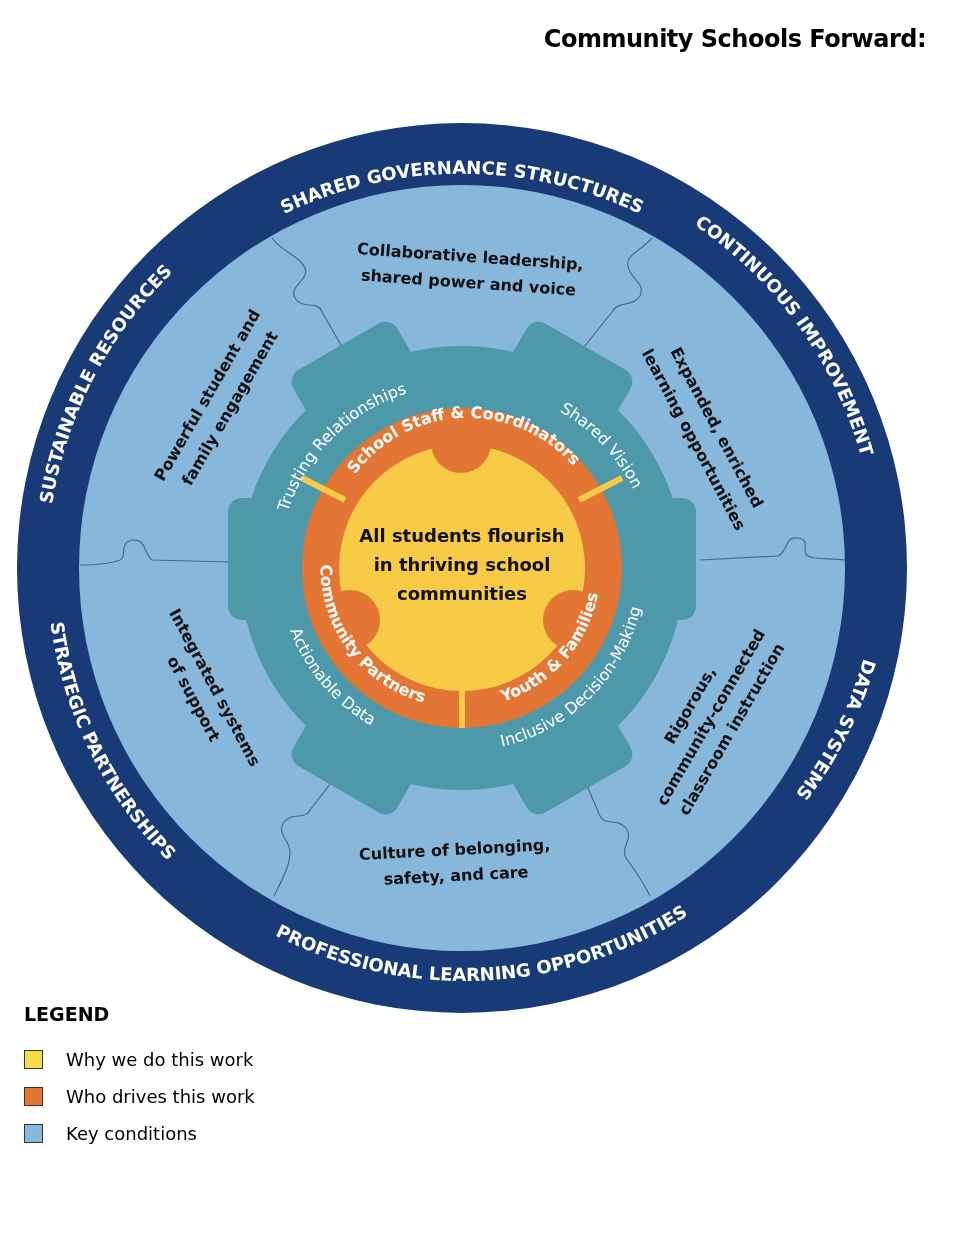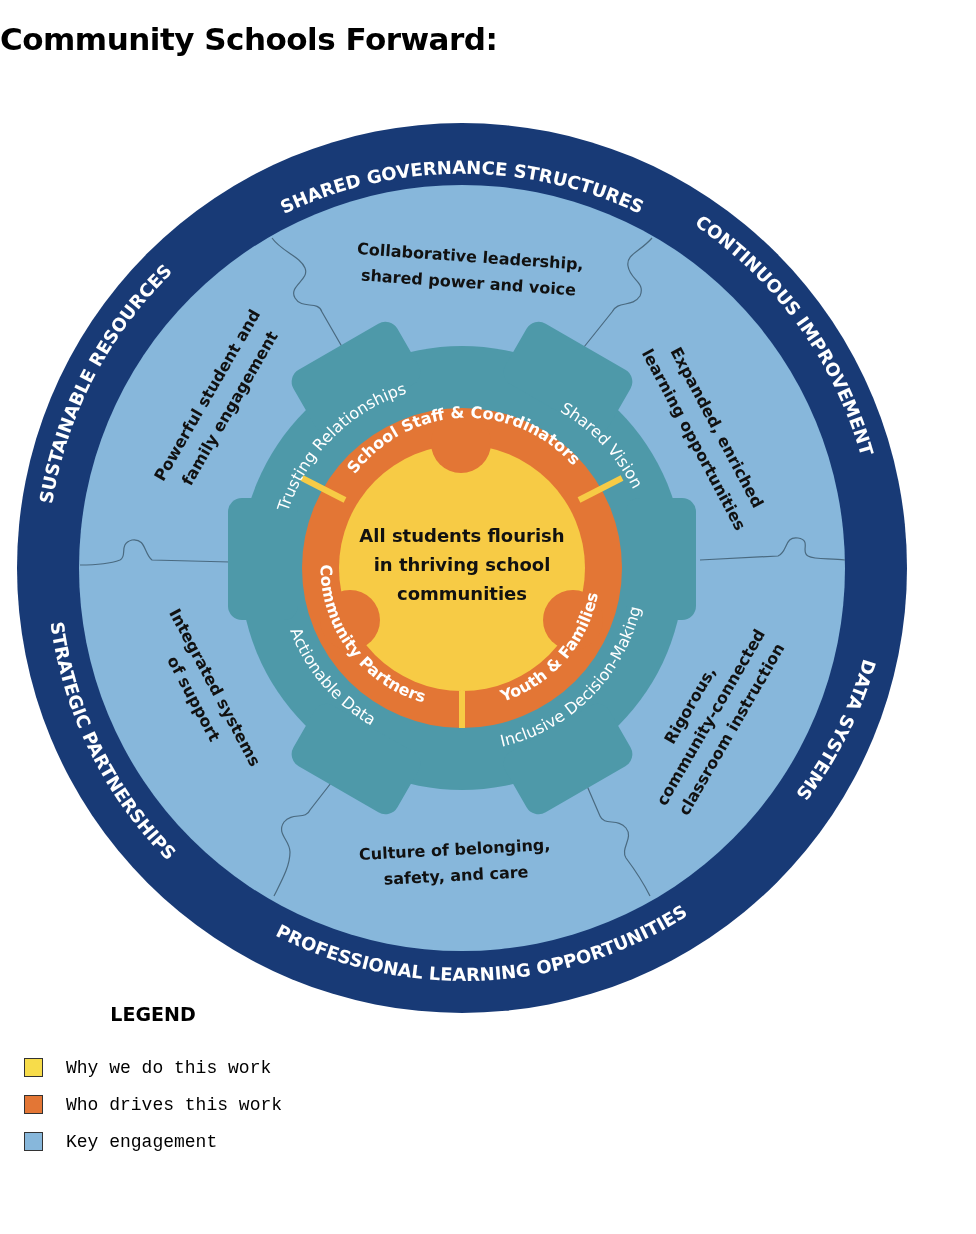--- a/index.html
+++ b/index.html
@@ -4,7 +4,7 @@
 <style>
   html, body { margin: 0; padding: 0; background: #ffffff; }
   body { width: 976px; height: 1234px; position: relative; overflow: hidden; font-family: "DejaVu Sans", sans-serif; }
-  .title { position: absolute; left: 0; width: 926px; top: 20px; text-align: left; font-weight: 700; font-size: 31px; line-height: 38px; color: #000; letter-spacing: -0.5px; }
+  .title { position: absolute; left: 0; width: 926px; top: 20px; text-align: right; font-weight: 700; font-size: 24px; line-height: 38px; color: #000; letter-spacing: -0.5px; }
   .title .l2 { display: block; }
   #diagram { position: absolute; left: 0; top: 0; }
   .legend { position: absolute; left: 24px; top: 1003px; }

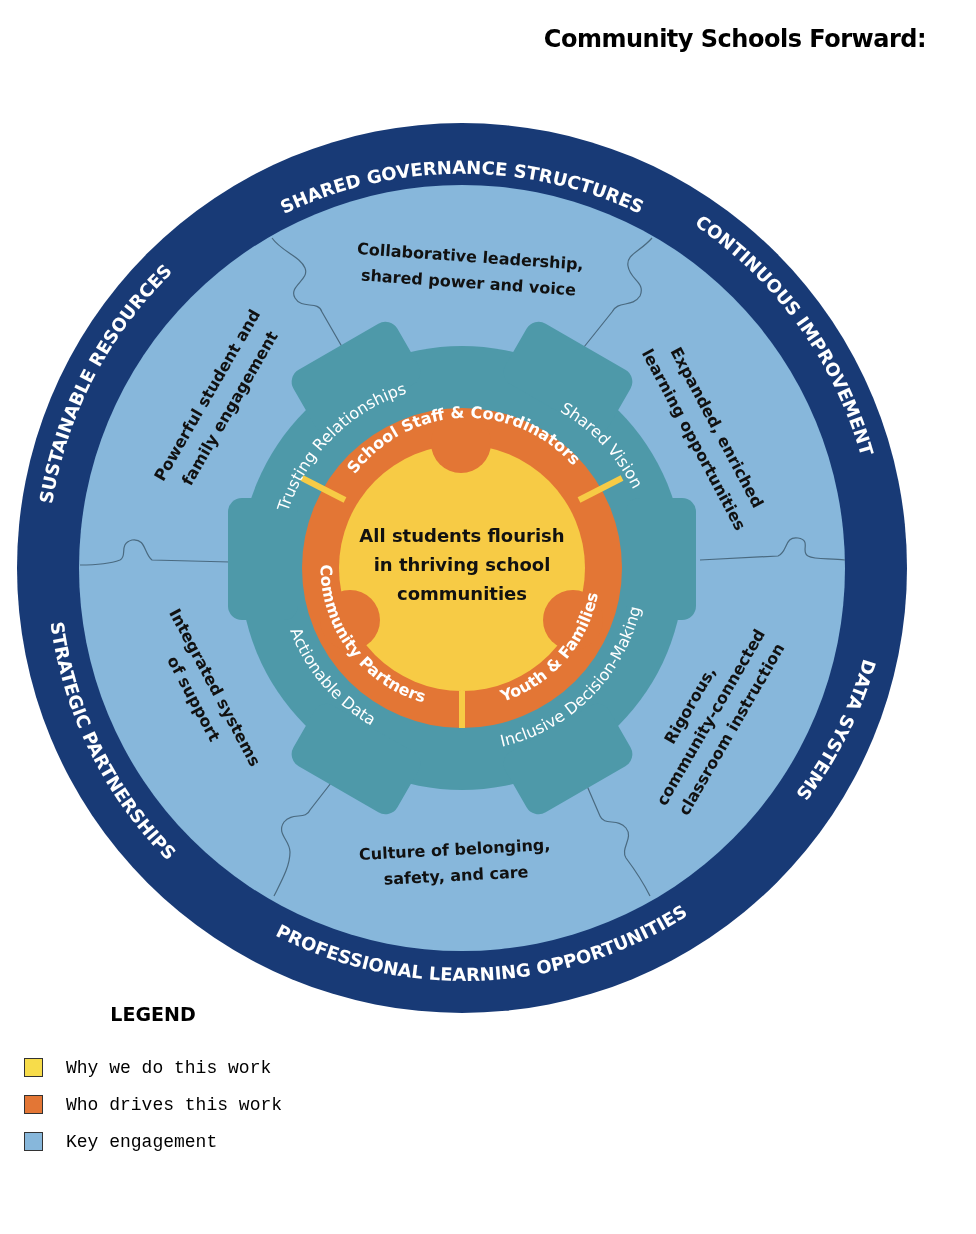--- a/index.html
+++ b/index.html
@@ -8,7 +8,7 @@
   .title .l2 { display: block; }
   #diagram { position: absolute; left: 0; top: 0; }
   .legend { position: absolute; left: 24px; top: 1003px; }
-  .legend-title { font-weight: 700; font-size: 19px; color: #000; margin-bottom: 24px; text-align: center; }
+  .legend-title { font-weight: 700; font-size: 19px; color: #000; margin-bottom: 16px; }
   .legend-item { display: flex; align-items: center; height: 37px; }
   .swatch { width: 19px; height: 19px; border: 1.5px solid #333; box-sizing: border-box; margin-right: 23px; }
   .legend-label { font-size: 18px; color: #000; font-family: Liberation Mono, monospace; }

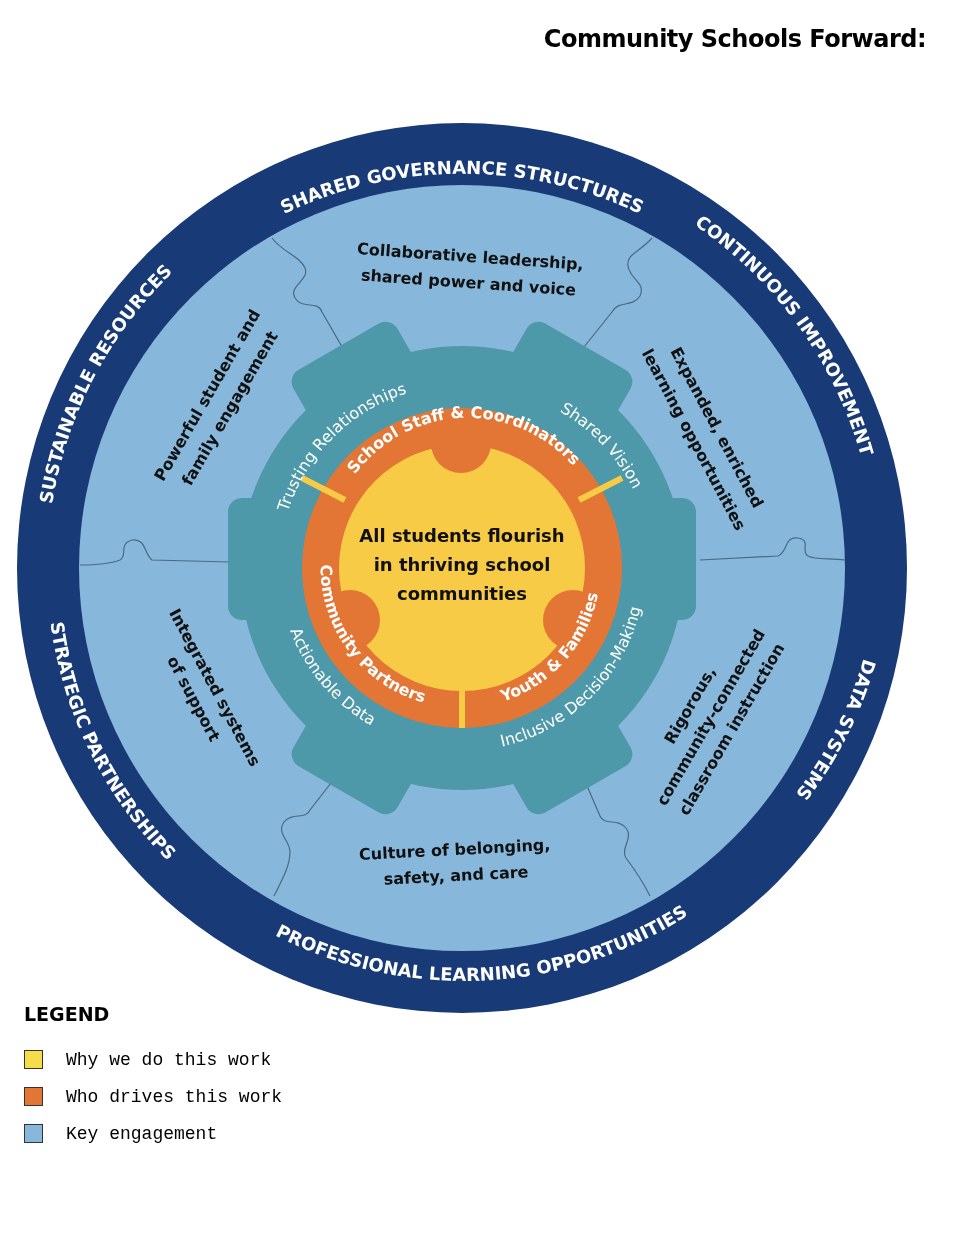--- a/index.html
+++ b/index.html
@@ -11,7 +11,7 @@
   .legend-title { font-weight: 700; font-size: 19px; color: #000; margin-bottom: 16px; }
   .legend-item { display: flex; align-items: center; height: 37px; }
   .swatch { width: 19px; height: 19px; border: 1.5px solid #333; box-sizing: border-box; margin-right: 23px; }
-  .legend-label { font-size: 18px; color: #000; font-family: Liberation Mono, monospace; }
+  .legend-label { font-size: 18px; color: #000; }
 </style>
 </head>
 <body>

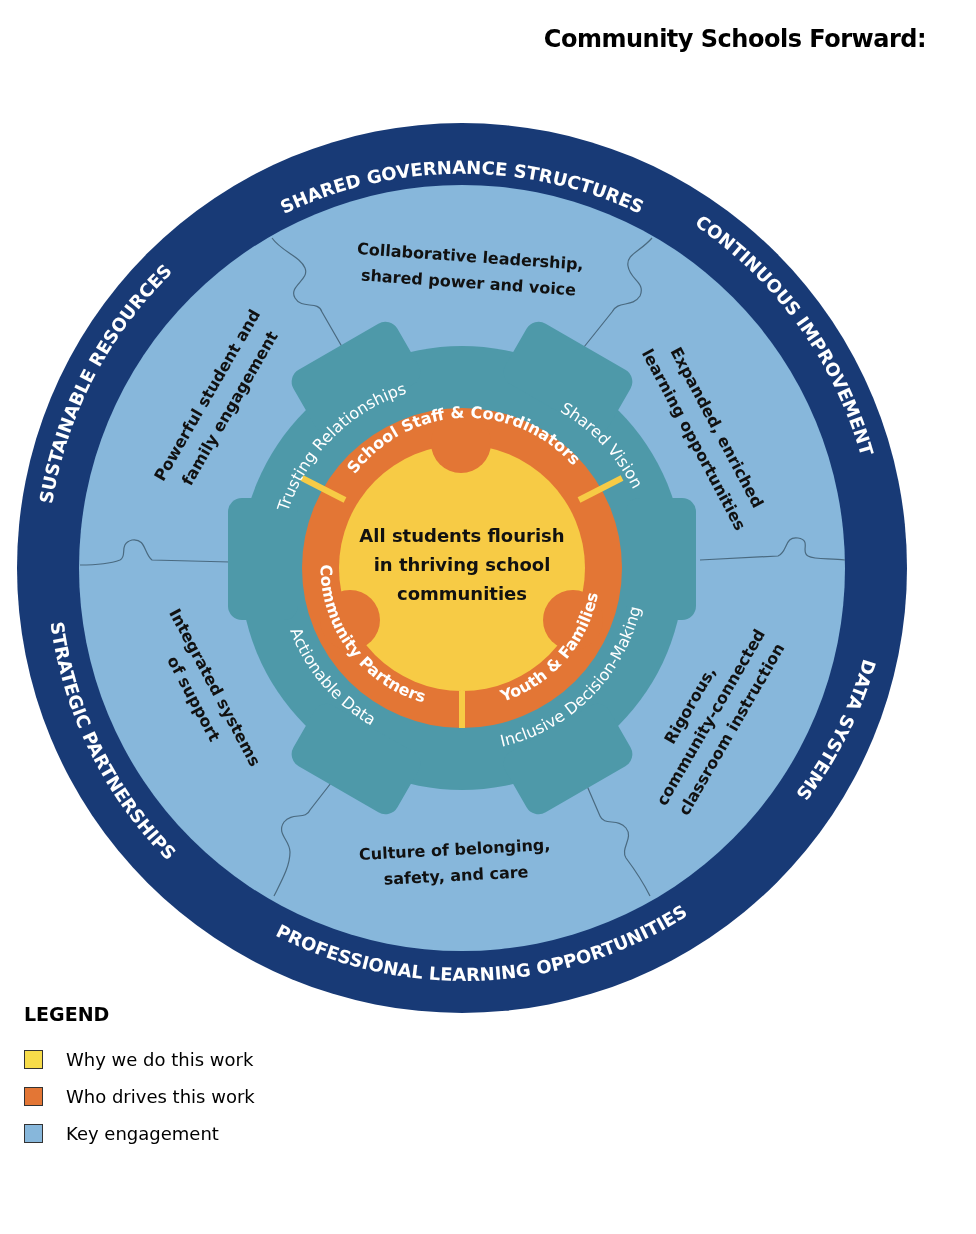--- a/index.html
+++ b/index.html
@@ -148,7 +148,7 @@
   </div>
   <div class="legend-item">
     <div class="swatch" style="background: rgb(135, 183, 219);"></div>
-    <span class="legend-label">Key engagement</span>
+    <span class="legend-label">Key conditions</span>
   </div>
 </div>
 

